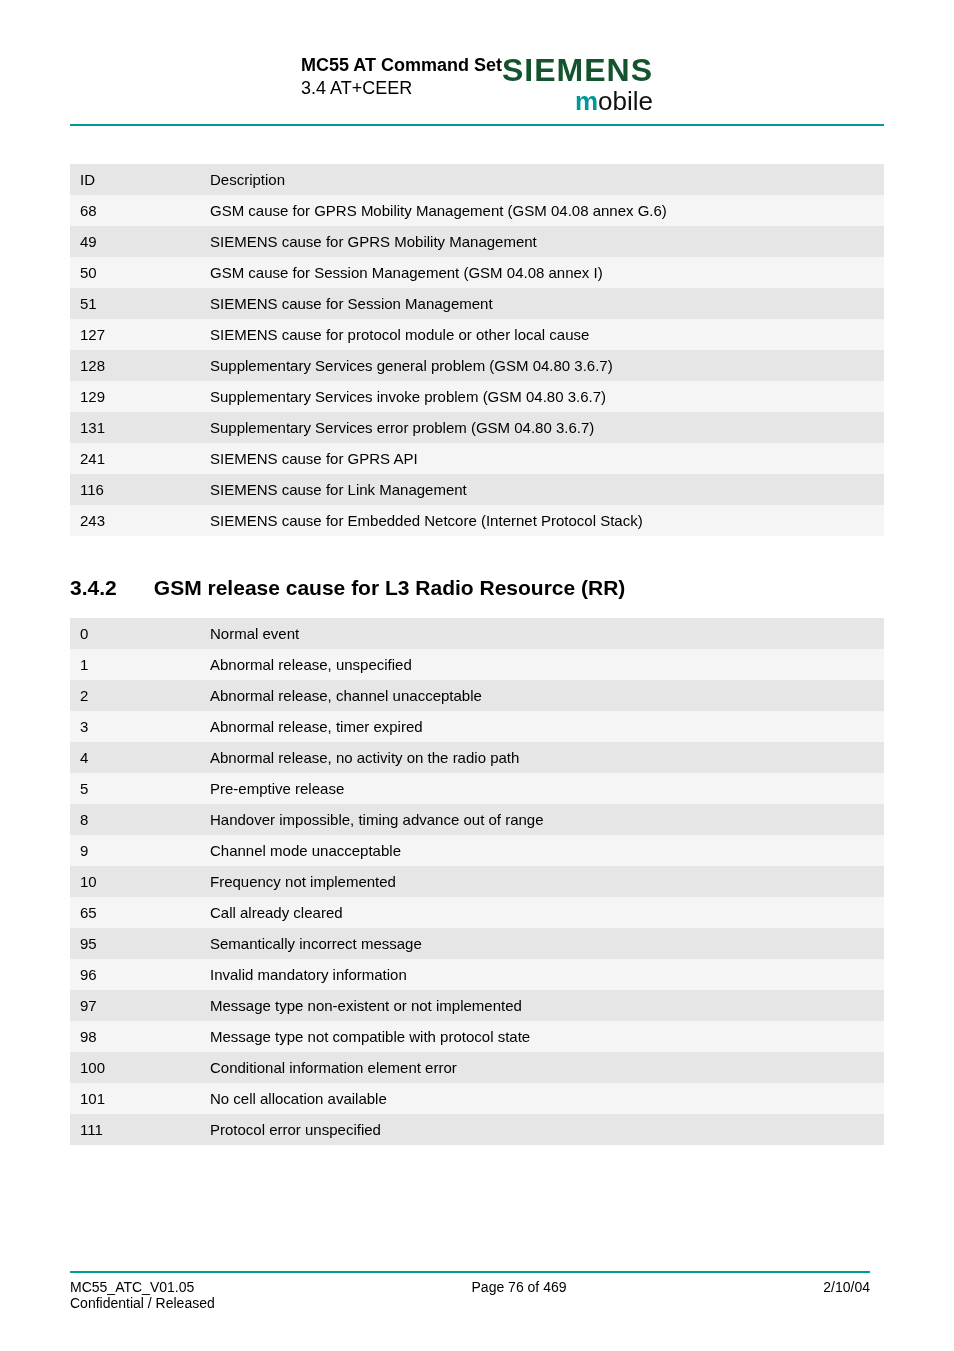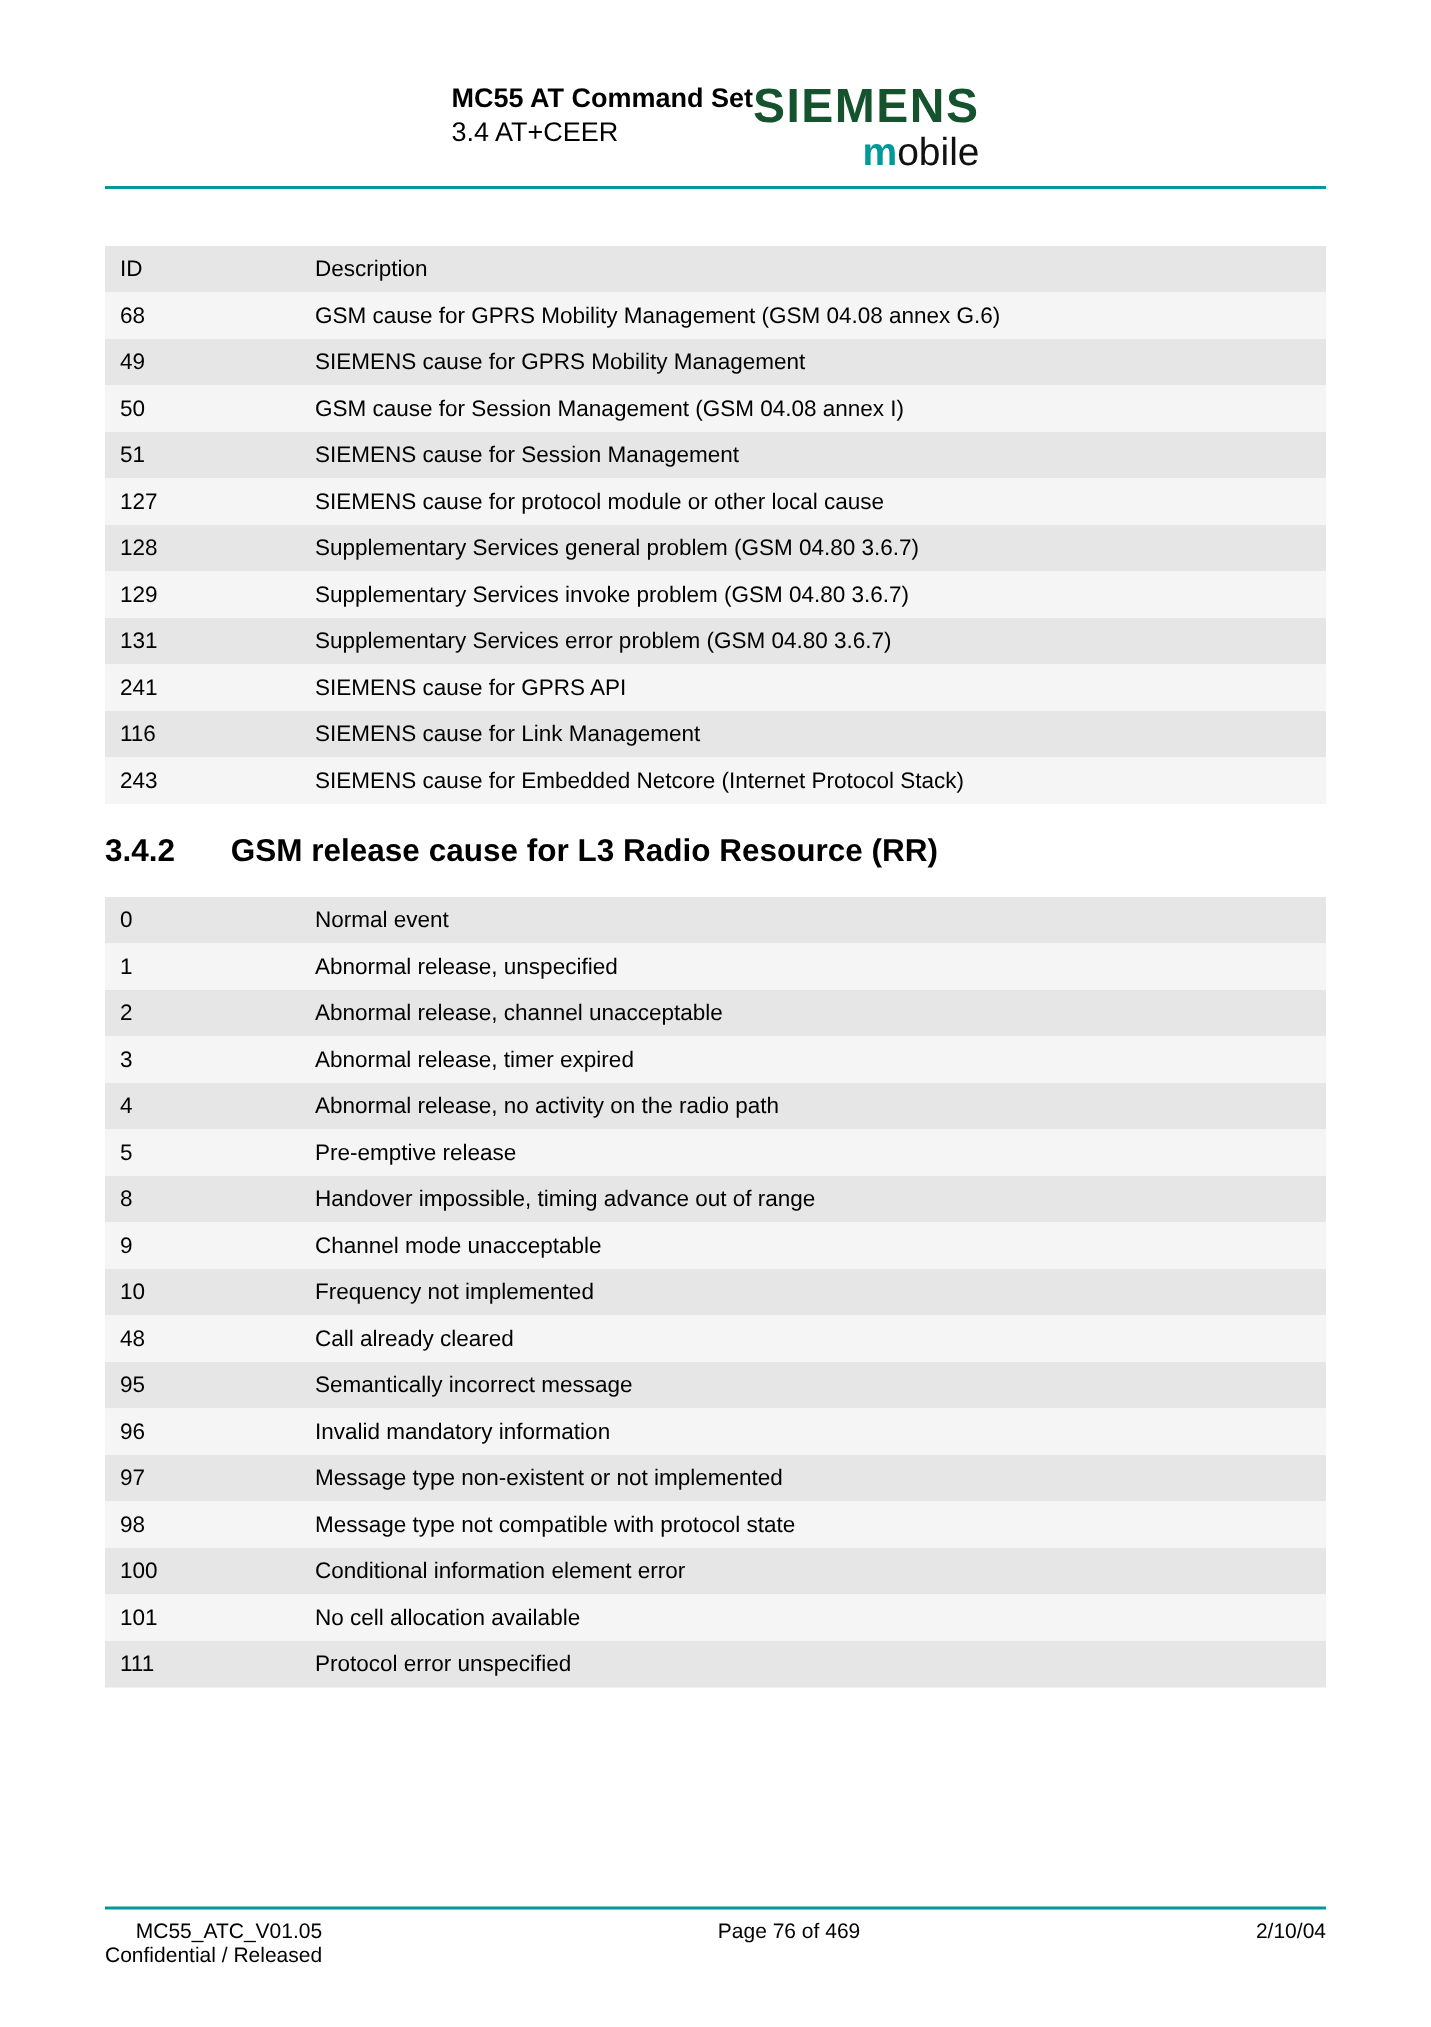--- a/index.html
+++ b/index.html
@@ -24,7 +24,7 @@
   table tr:nth-child(even) td { background: #f5f5f5; }
   .col-id { width: 130px; }
 
-  .section-head { margin-top: 20px; margin-bottom: 18px; }
+  .section-head { margin-top: 40px; margin-bottom: 18px; }
   .section-head h2 { font-size: 21px; font-weight: 700; }
   .section-head .num { display: inline-block; width: 78px; }
 

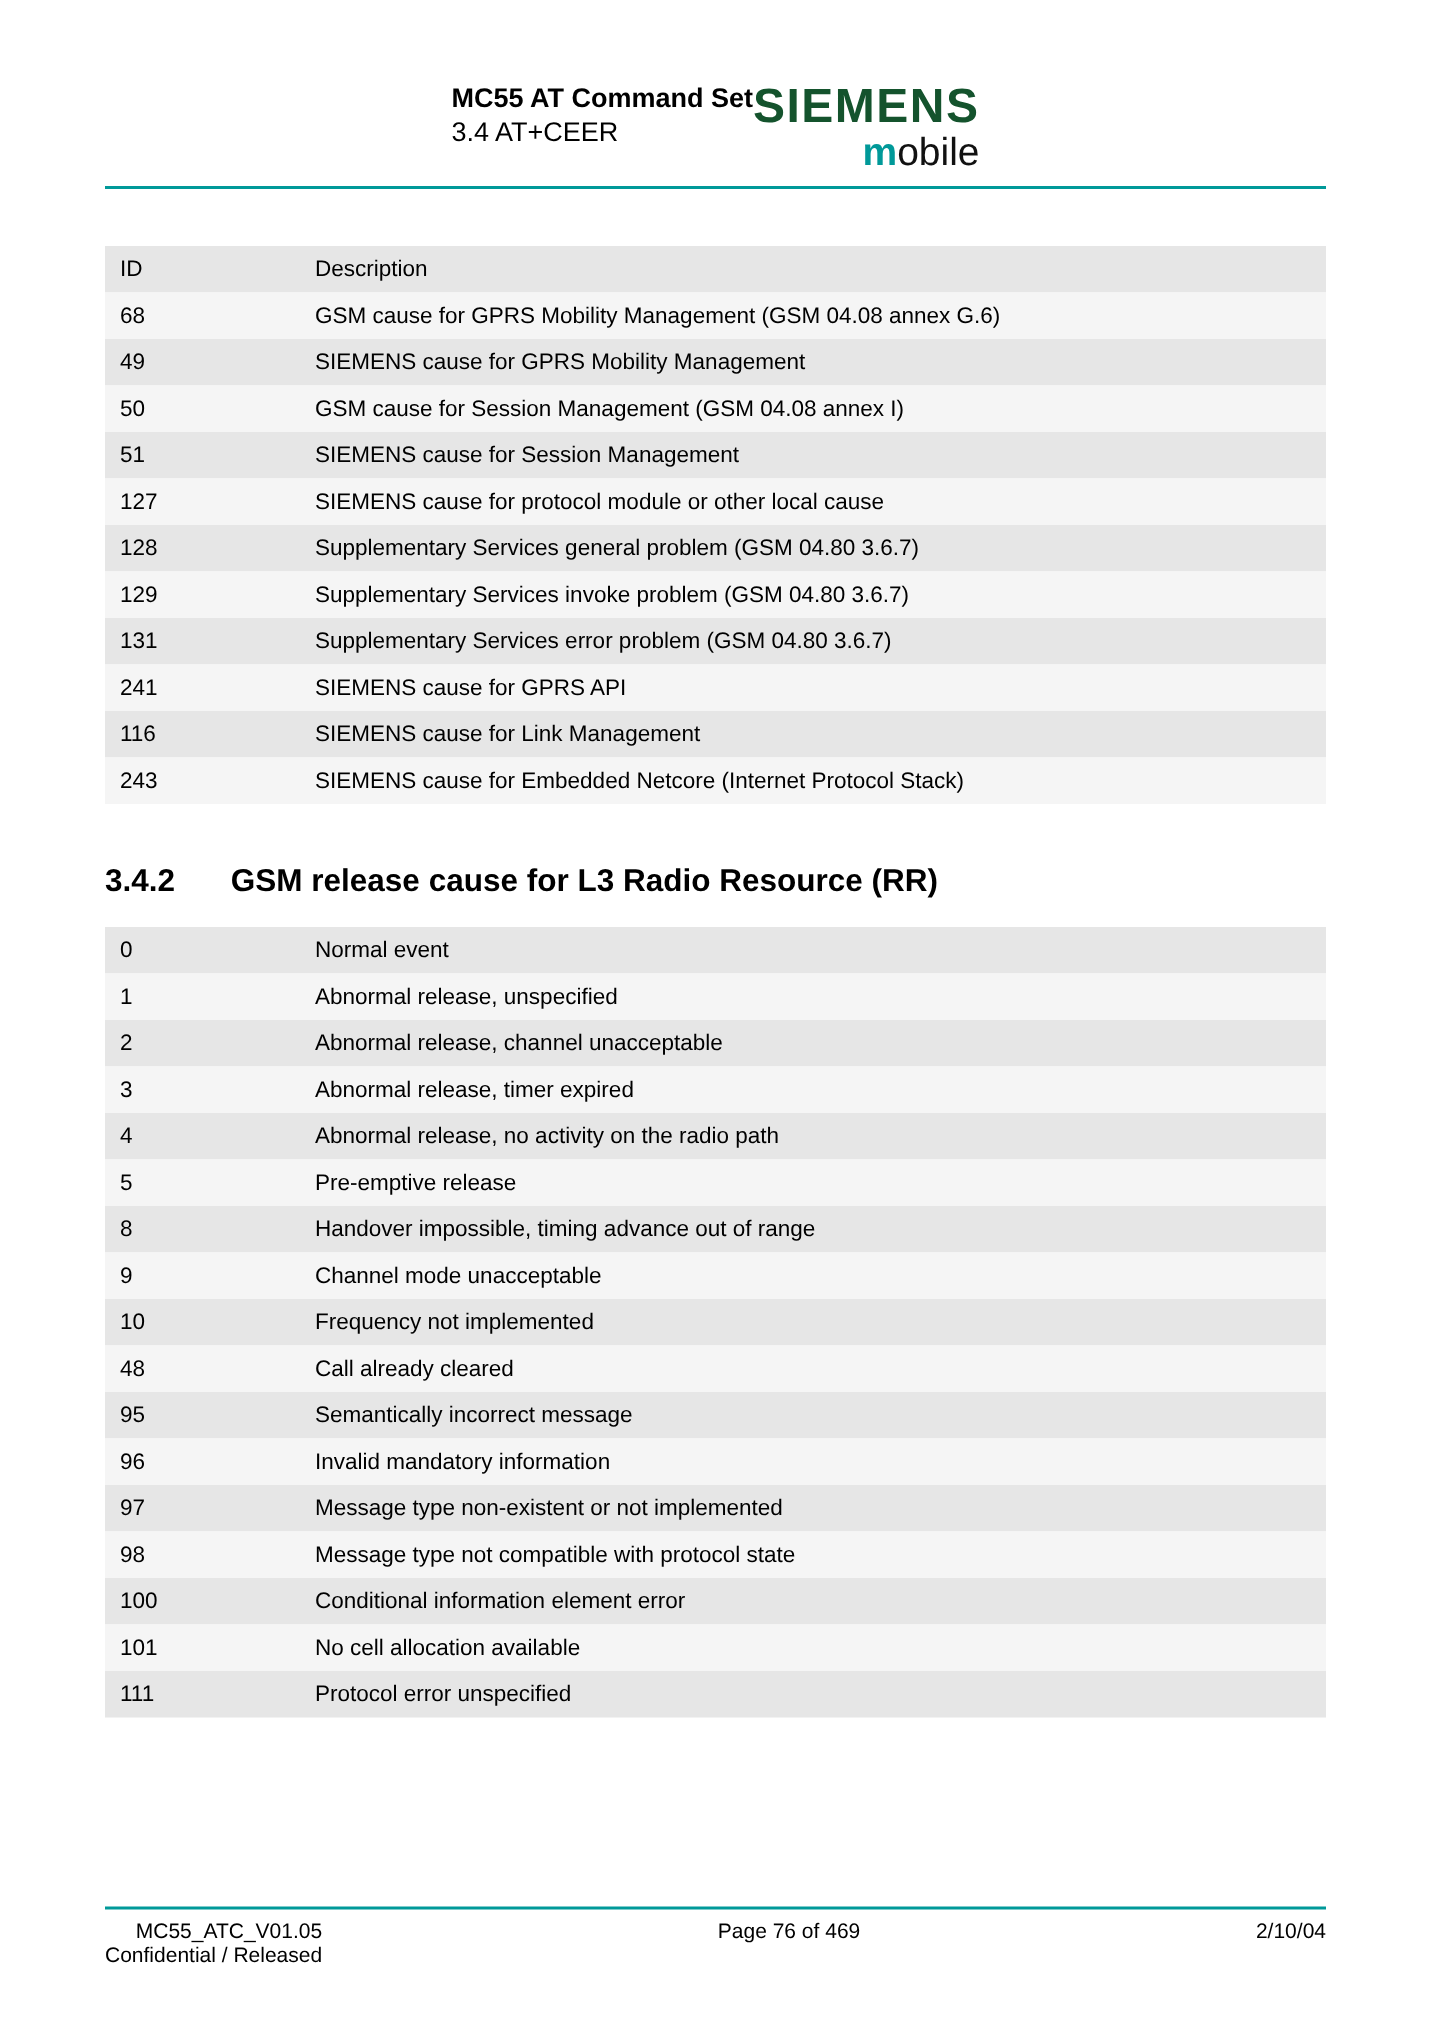--- a/index.html
+++ b/index.html
@@ -152,7 +152,7 @@
             <td>Frequency not implemented</td>
           </tr>
       <tr>
-            <td class="col-id">48</td>
+            <td class="col-id">65</td>
             <td>Call already cleared</td>
           </tr>
       <tr>

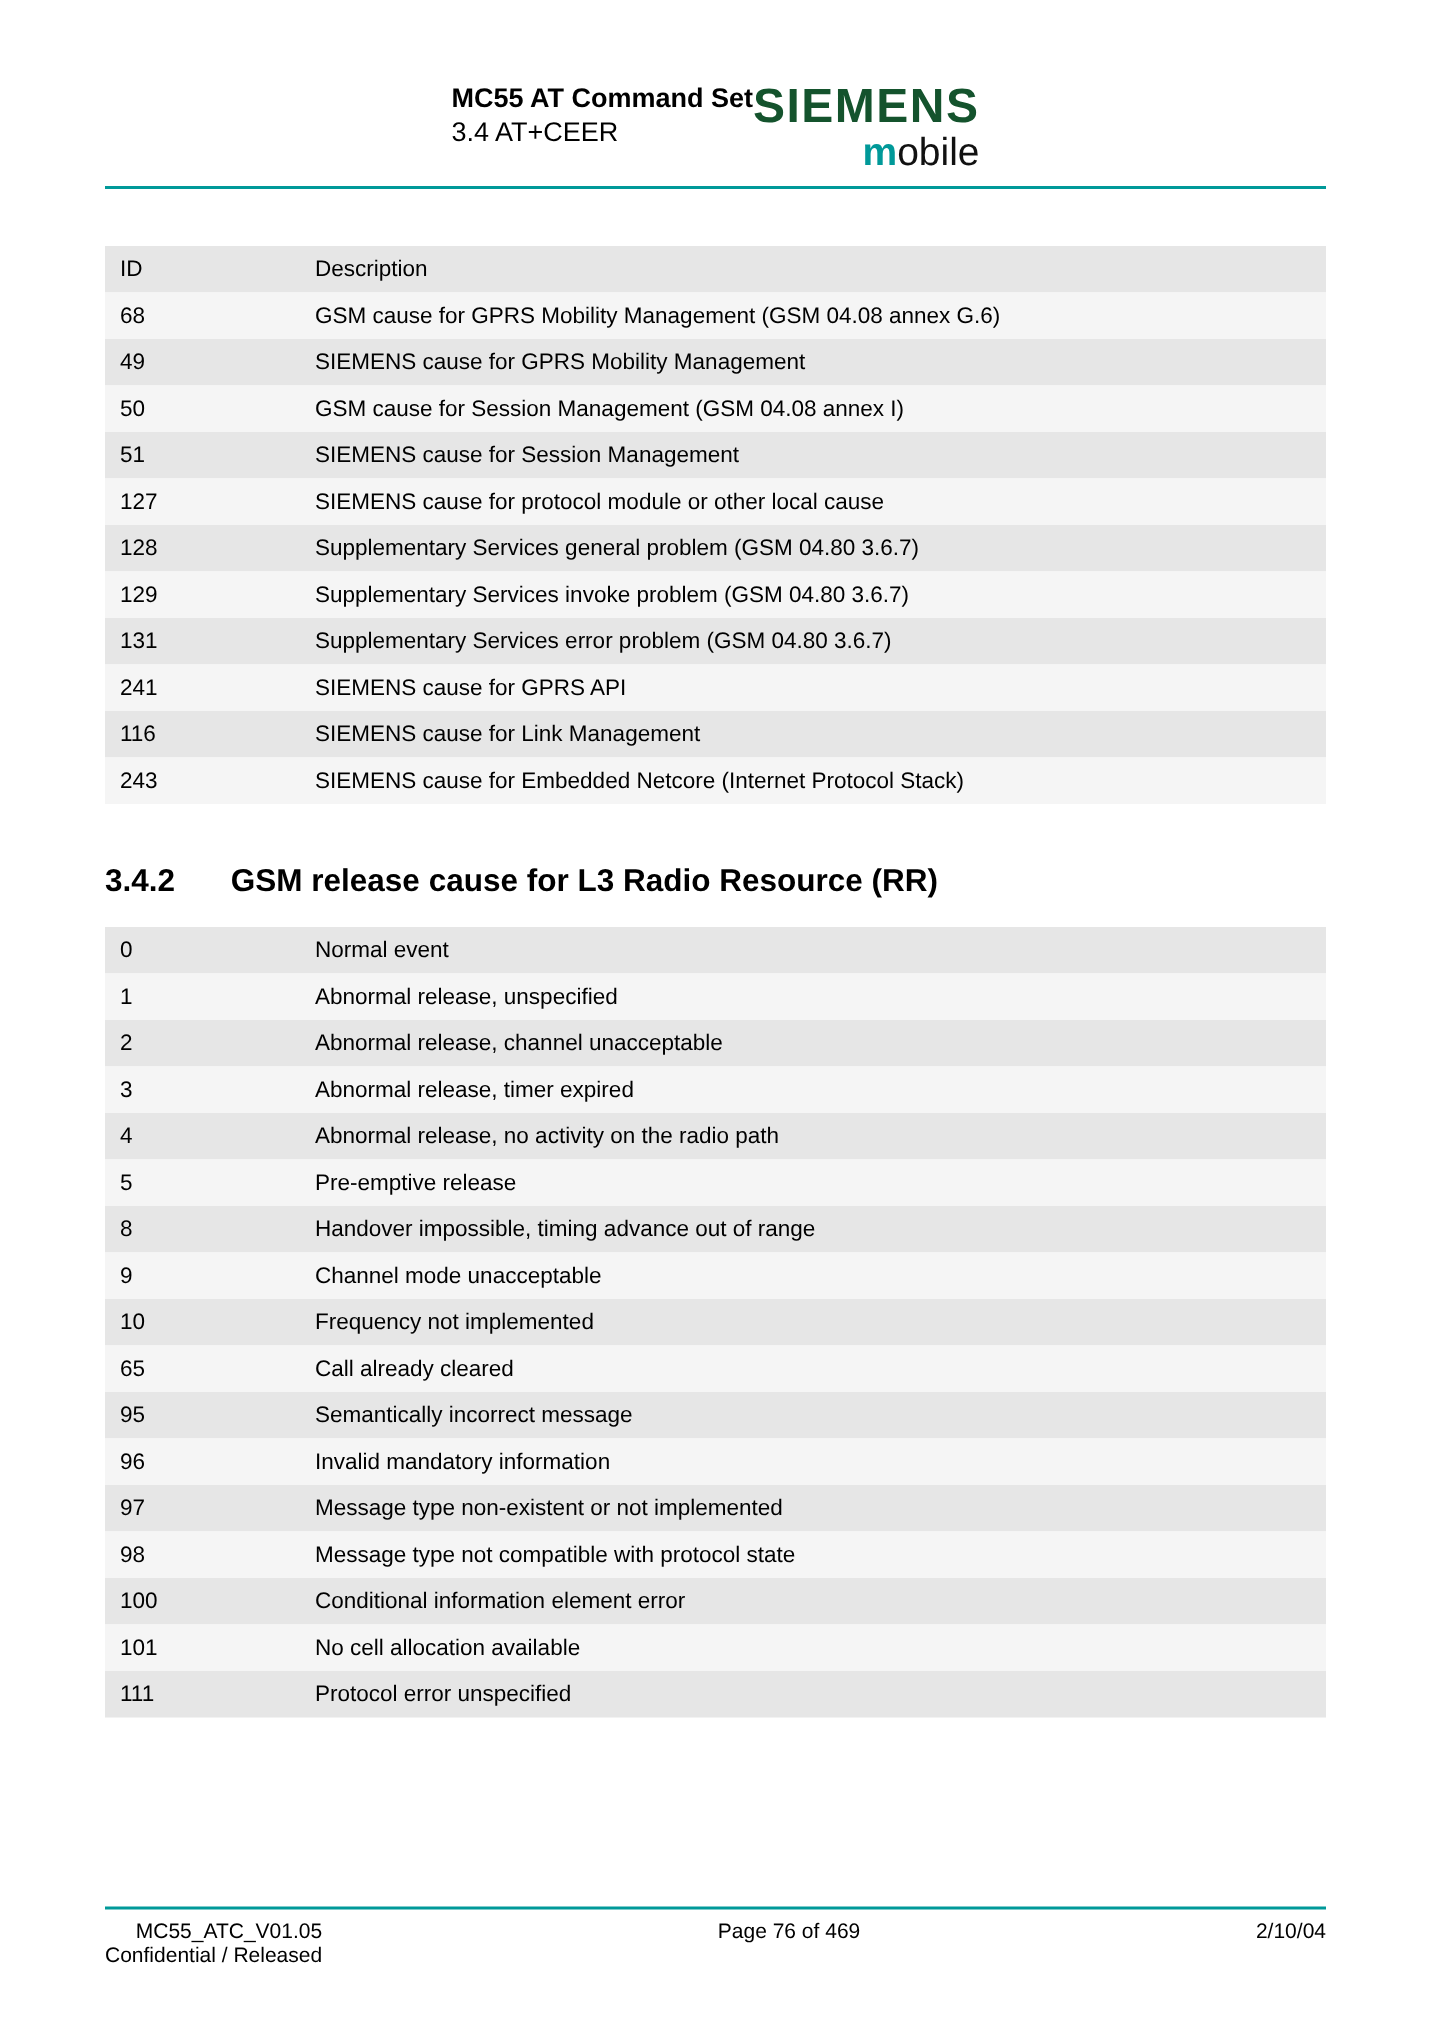--- a/index.html
+++ b/index.html
@@ -28,7 +28,7 @@
   .section-head h2 { font-size: 21px; font-weight: 700; }
   .section-head .num { display: inline-block; width: 78px; }
 
-  .footer { position: absolute; left: 70px; right: 70px; bottom: 40px; text-align: right; }
+  .footer { position: absolute; left: 70px; right: 84px; bottom: 40px; }
   .footer-rule { border: none; border-top: 2px solid #009999; margin-bottom: 6px; }
   .footer-row { display: flex; justify-content: space-between; font-size: 14px; }
 </style>

